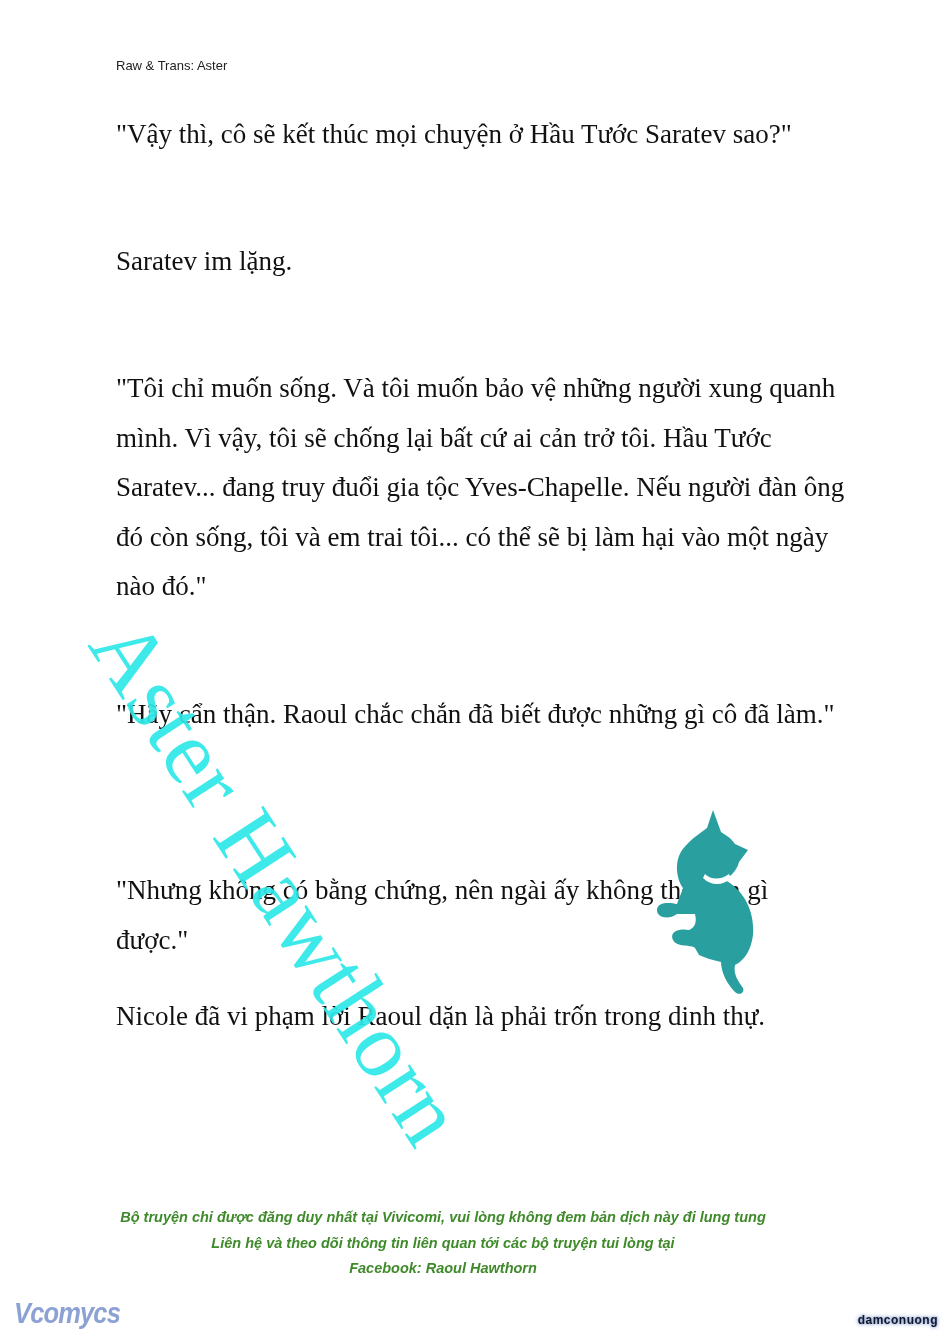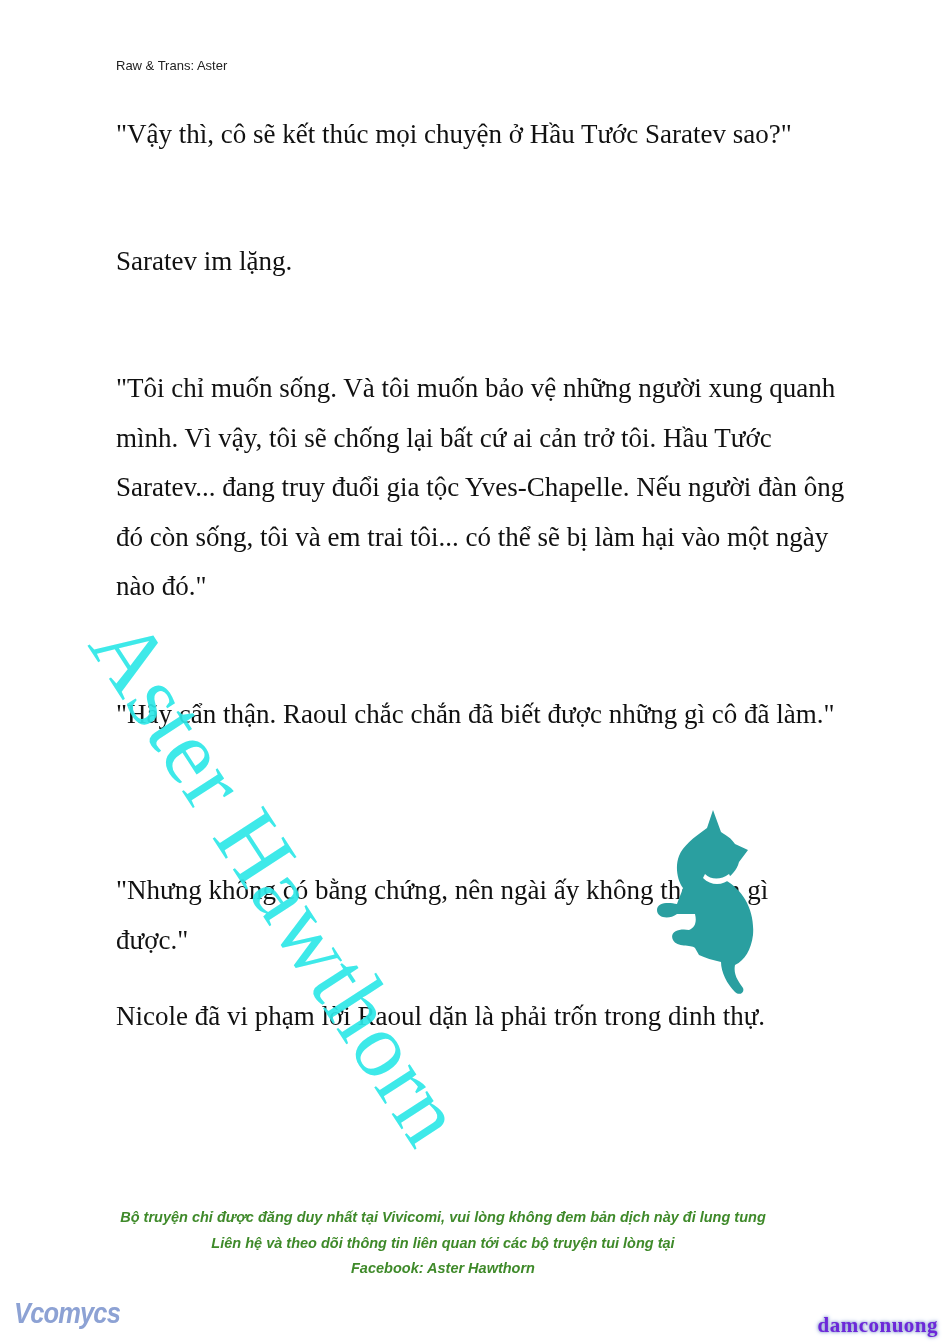--- a/index.html
+++ b/index.html
@@ -60,7 +60,7 @@
 
 <div class="footer-notice" style="top:1209px">Bộ truyện chỉ được đăng duy nhất tại Vivicomi, vui lòng không đem bản dịch này đi lung tung</div>
 <div class="footer-notice" style="top:1235px">Liên hệ và theo dõi thông tin liên quan tới các bộ truyện tui lòng tại</div>
-<div class="footer-notice" style="top:1260px">Facebook: Aster Hawthorn</div>
+<div class="footer-notice" style="top:1260px">Facebook: Raoul Hawthorn</div>
 
 <div class="logo-left">Vcomycs</div>
 <div class="logo-right">damconuong</div>

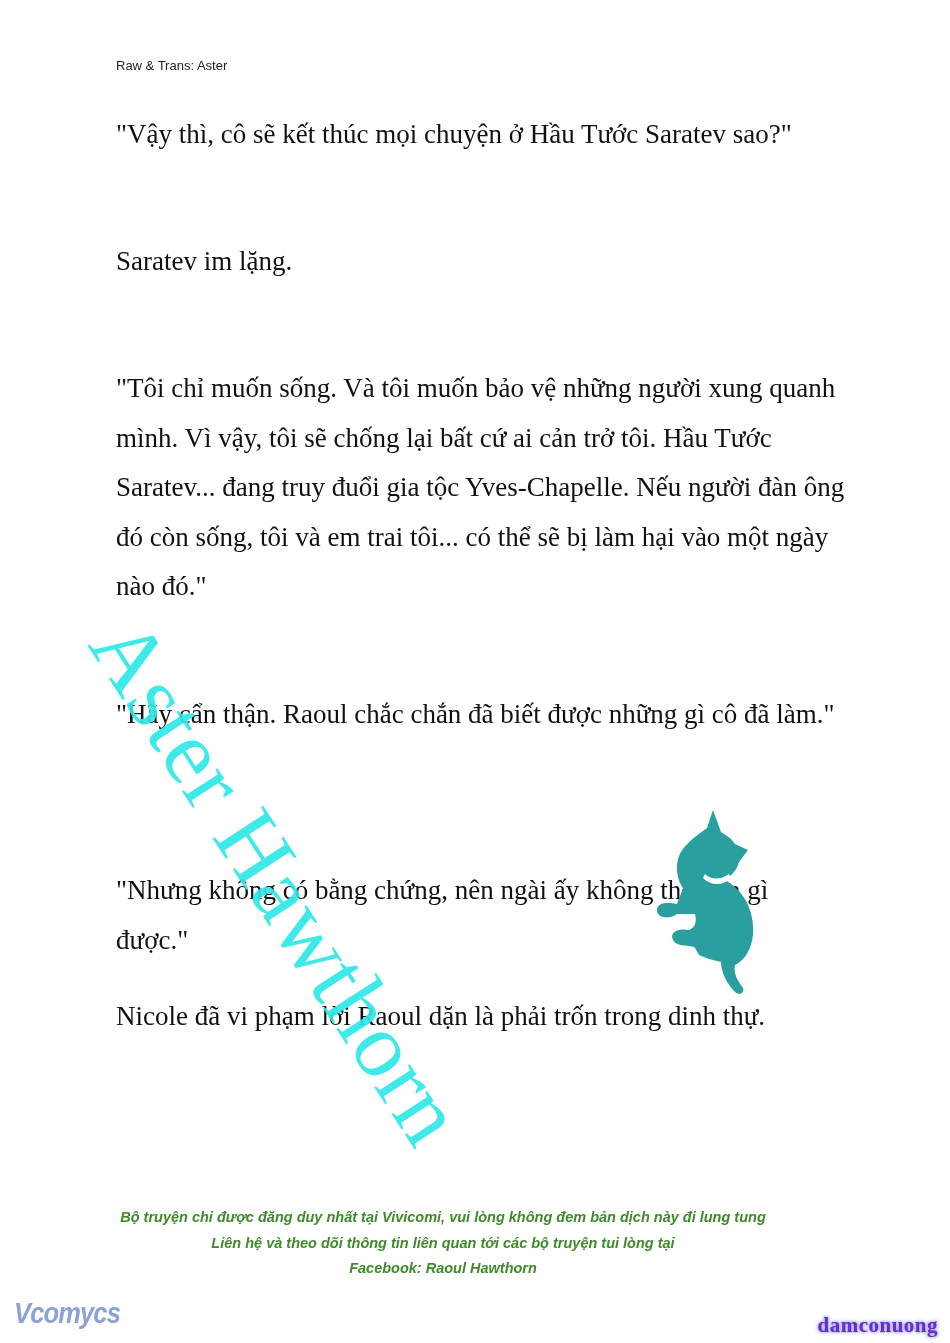--- a/index.html
+++ b/index.html
@@ -35,7 +35,7 @@
   }
   .logo-right {
     position: absolute; right: 12px; top: 1313px;
-    font-family: Liberation Serif, serif; font-size: 21px; color: #6d28d9; font-weight: bold;
+    font-family: Liberation Sans, sans-serif; font-size: 12px; color: #0f172a; font-weight: bold;
     text-shadow: 0 0 3px #7f93c9, 0 0 5px #9fb0dc; letter-spacing: 0.5px;
   }
 </style>

